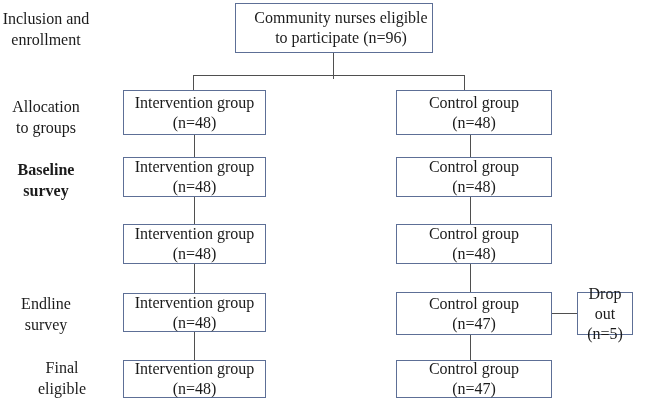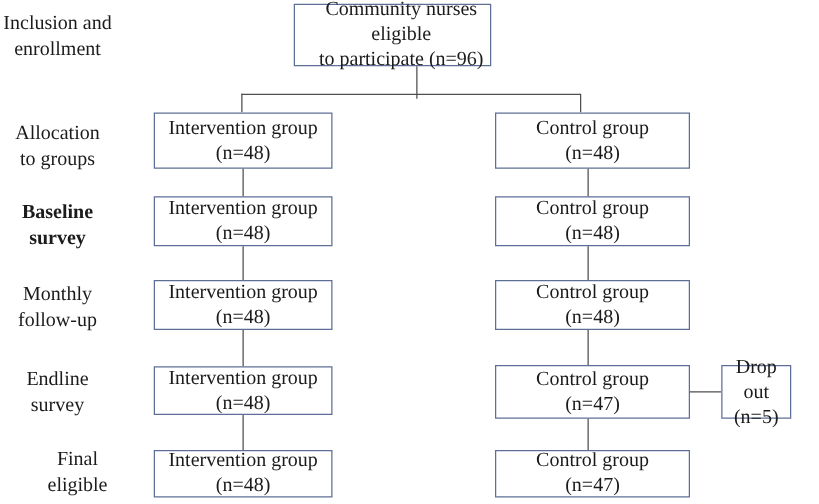--- a/index.html
+++ b/index.html
@@ -78,7 +78,7 @@
     <div>eligible</div>
   </div>
 
-  <div class="flow-box" style="left:235px; top:3px; width:158px; height:50px;padding-left:14px;">
+  <div class="flow-box" style="left:235px; top:3px; width:198px; height:50px;padding-left:14px;">
     <div>Community nurses eligible</div>
     <div>to participate (n=96)</div>
   </div>

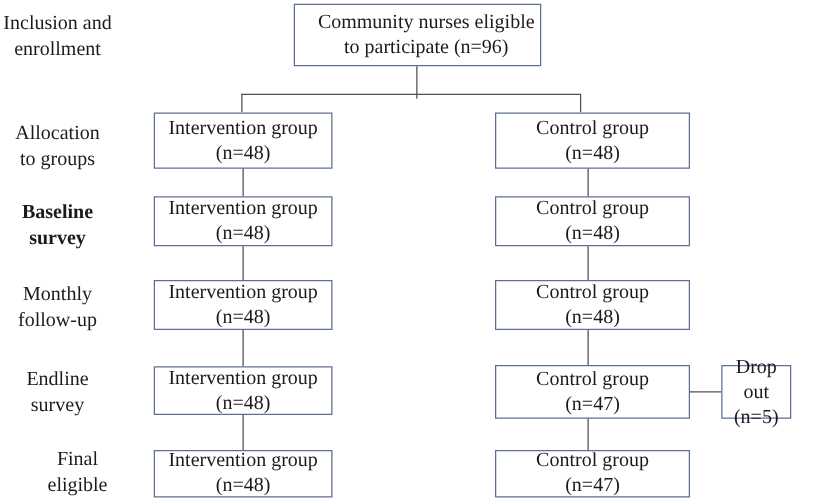--- a/index.html
+++ b/index.html
@@ -64,10 +64,6 @@
   <div class="stage-label" style="top:159px;font-weight:bold;">
     <div>Baseline</div>
     <div>survey</div>
-  </div>
-  <div class="stage-label" style="top:225px;">
-    <div>Monthly</div>
-    <div>follow-up</div>
   </div>
   <div class="stage-label" style="top:293px;">
     <div>Endline</div>

